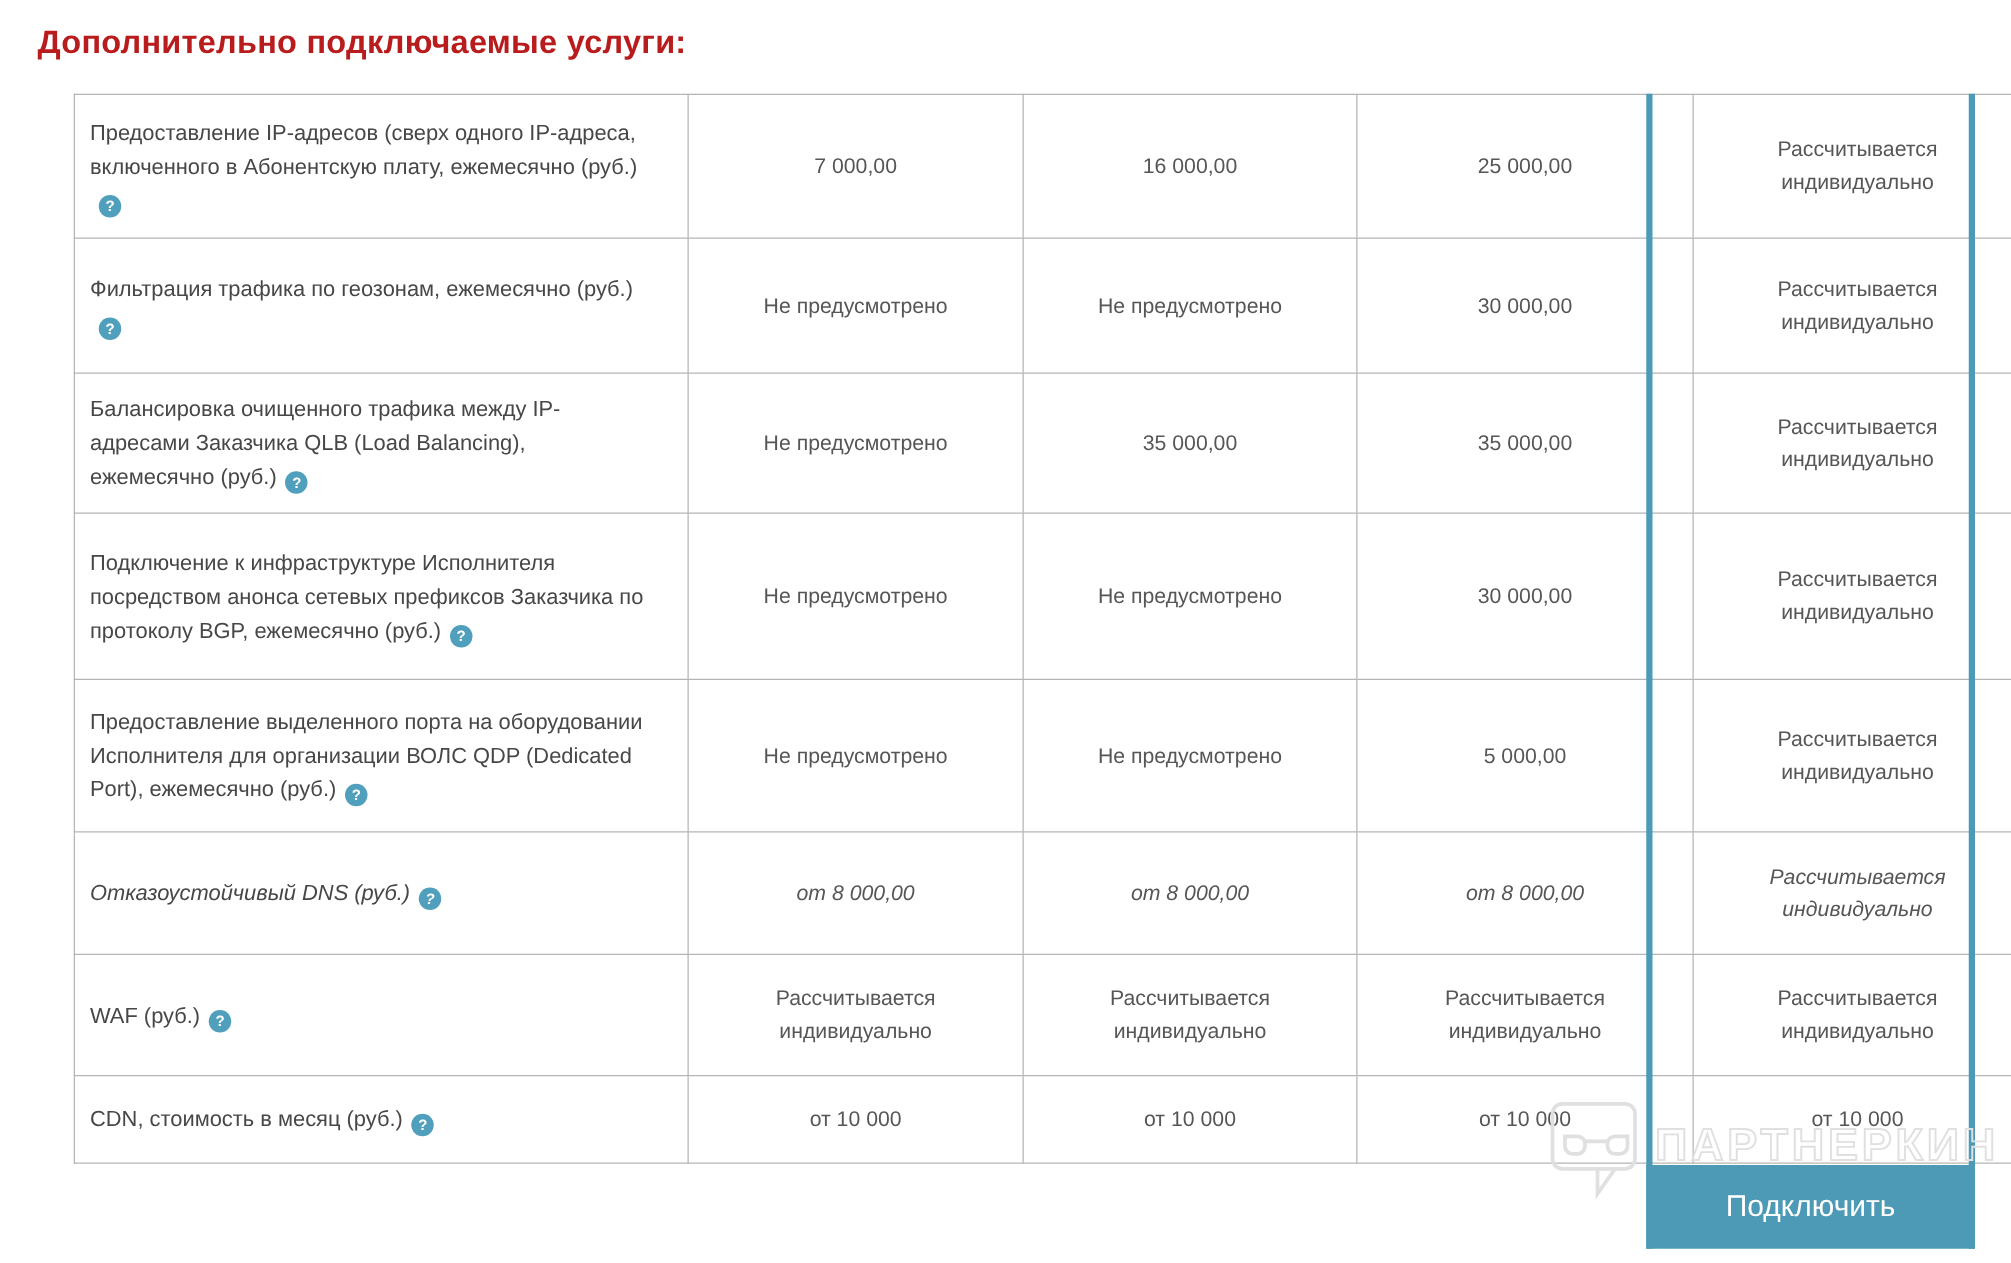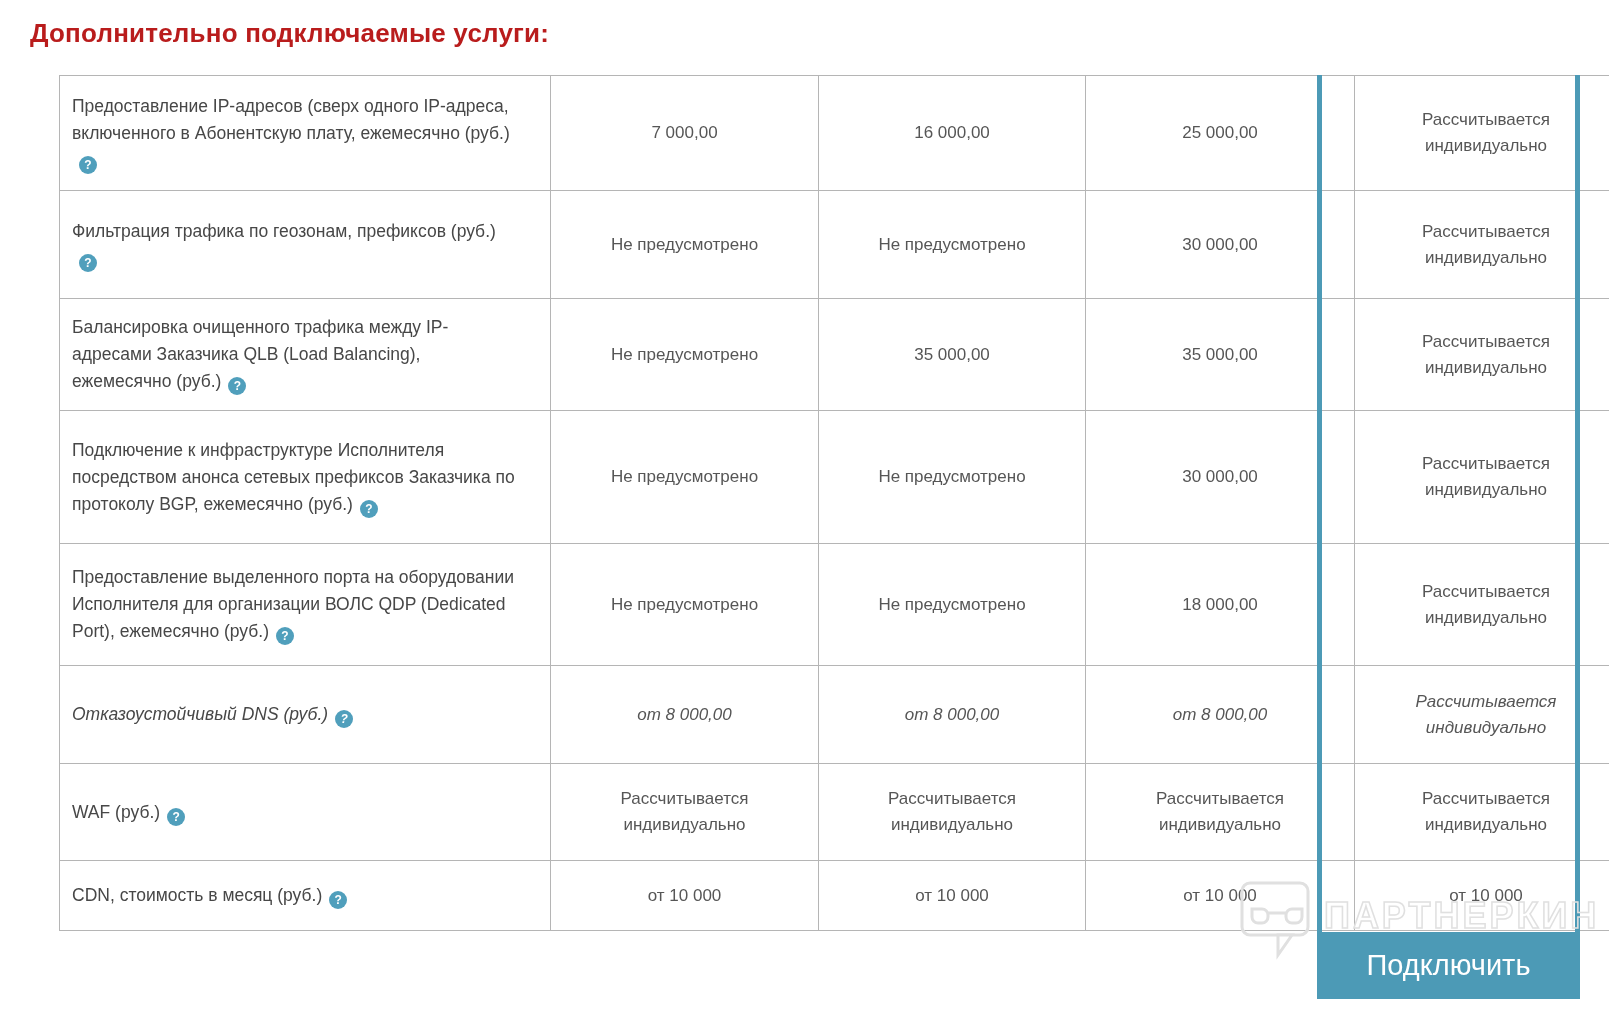--- a/index.html
+++ b/index.html
@@ -121,7 +121,7 @@
 
   <tr>
     <td class="label-cell">
-      <span>Фильтрация трафика по геозонам, префиксов (руб.)</span><span class="help-icon">?</span>
+      <span>Фильтрация трафика по геозонам, ежемесячно (руб.)</span><span class="help-icon">?</span>
     </td>
     <td class="val">Не предусмотрено</td>
     <td class="val">Не предусмотрено</td>

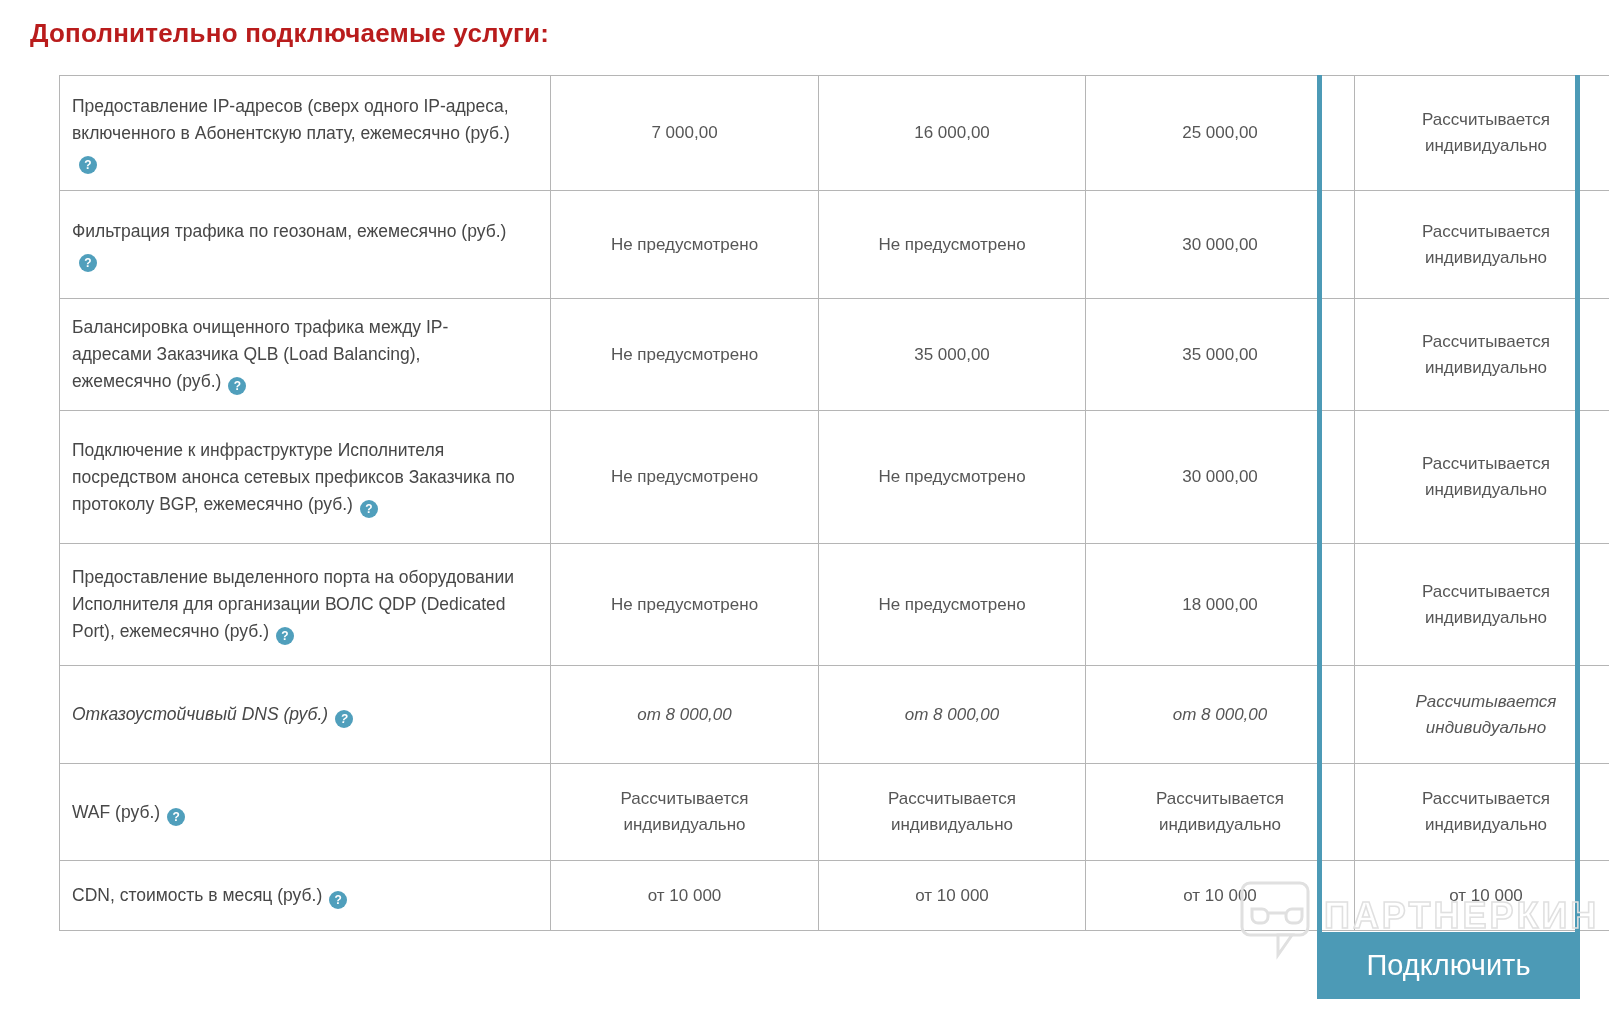--- a/index.html
+++ b/index.html
@@ -155,7 +155,7 @@
     </td>
     <td class="val">Не предусмотрено</td>
     <td class="val">Не предусмотрено</td>
-    <td class="val">18 000,00</td>
+    <td class="val">5 000,00</td>
     <td class="val">Рассчитывается индивидуально</td>
   </tr>
 

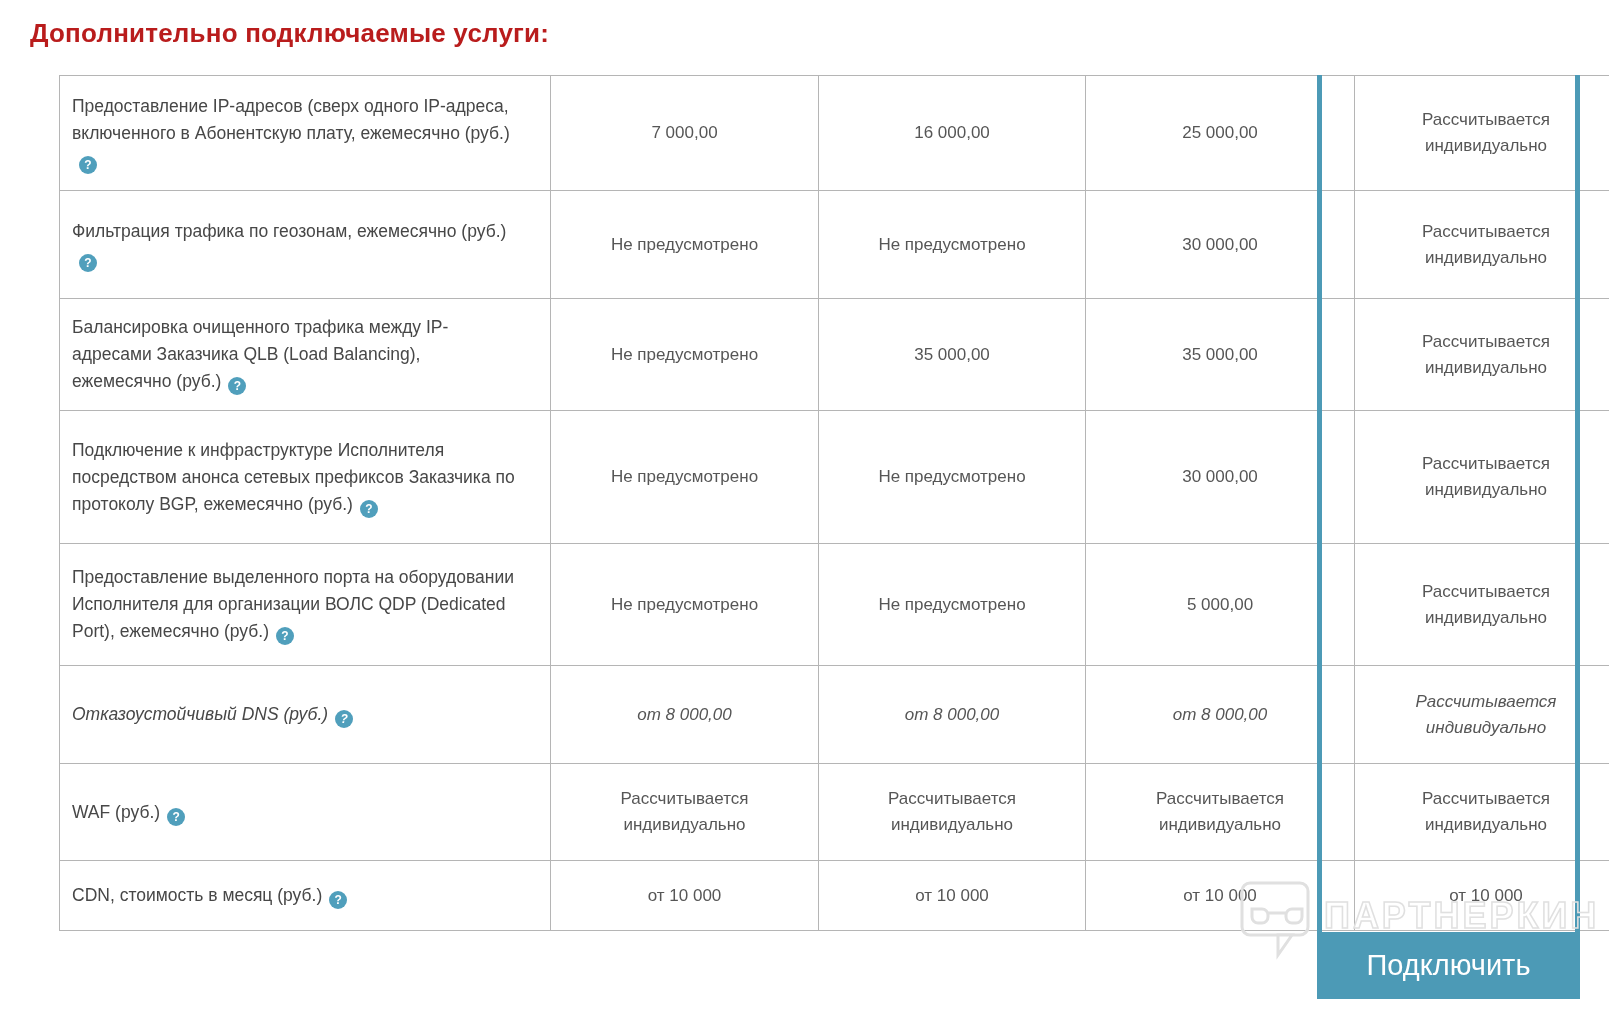--- a/index.html
+++ b/index.html
@@ -73,7 +73,7 @@
     background: #4c9ab6; color: #ffffff;
     border: none; outline: none;
     font-family: "Liberation Sans", sans-serif;
-    font-size: 29px;
+    font-size: 24px;
     display: flex; align-items: center; justify-content: center;
     cursor: pointer;
   }

